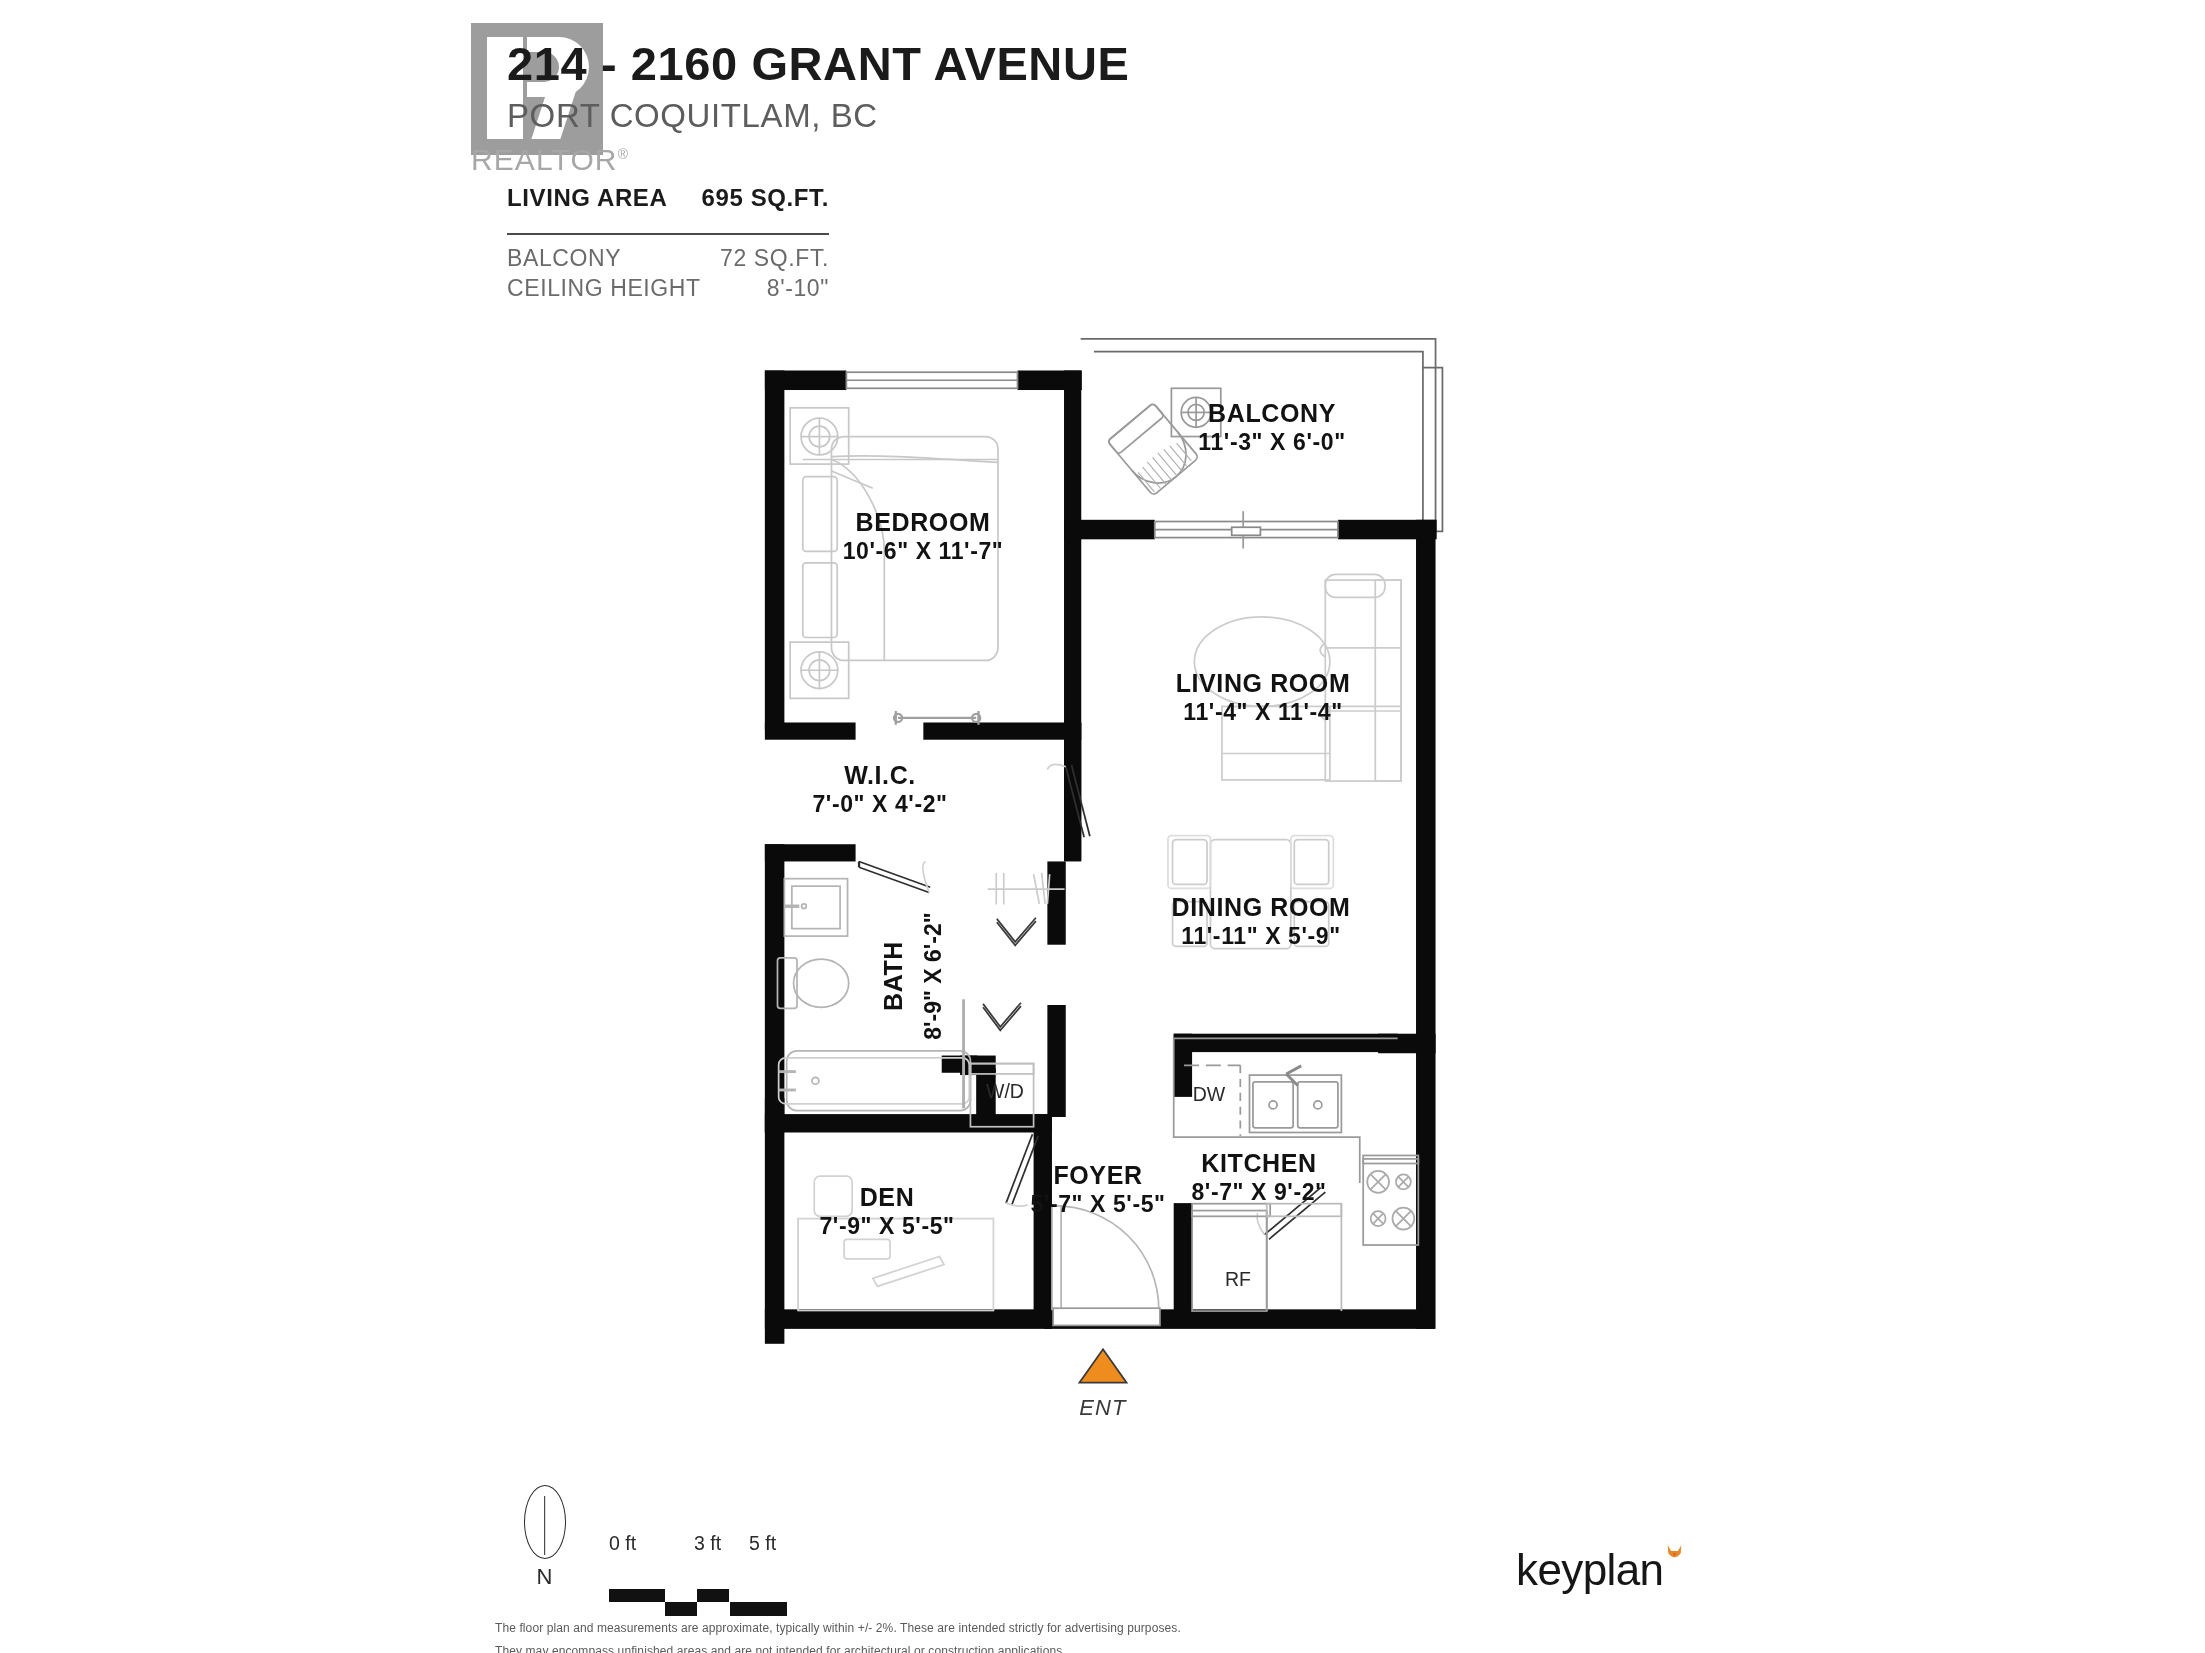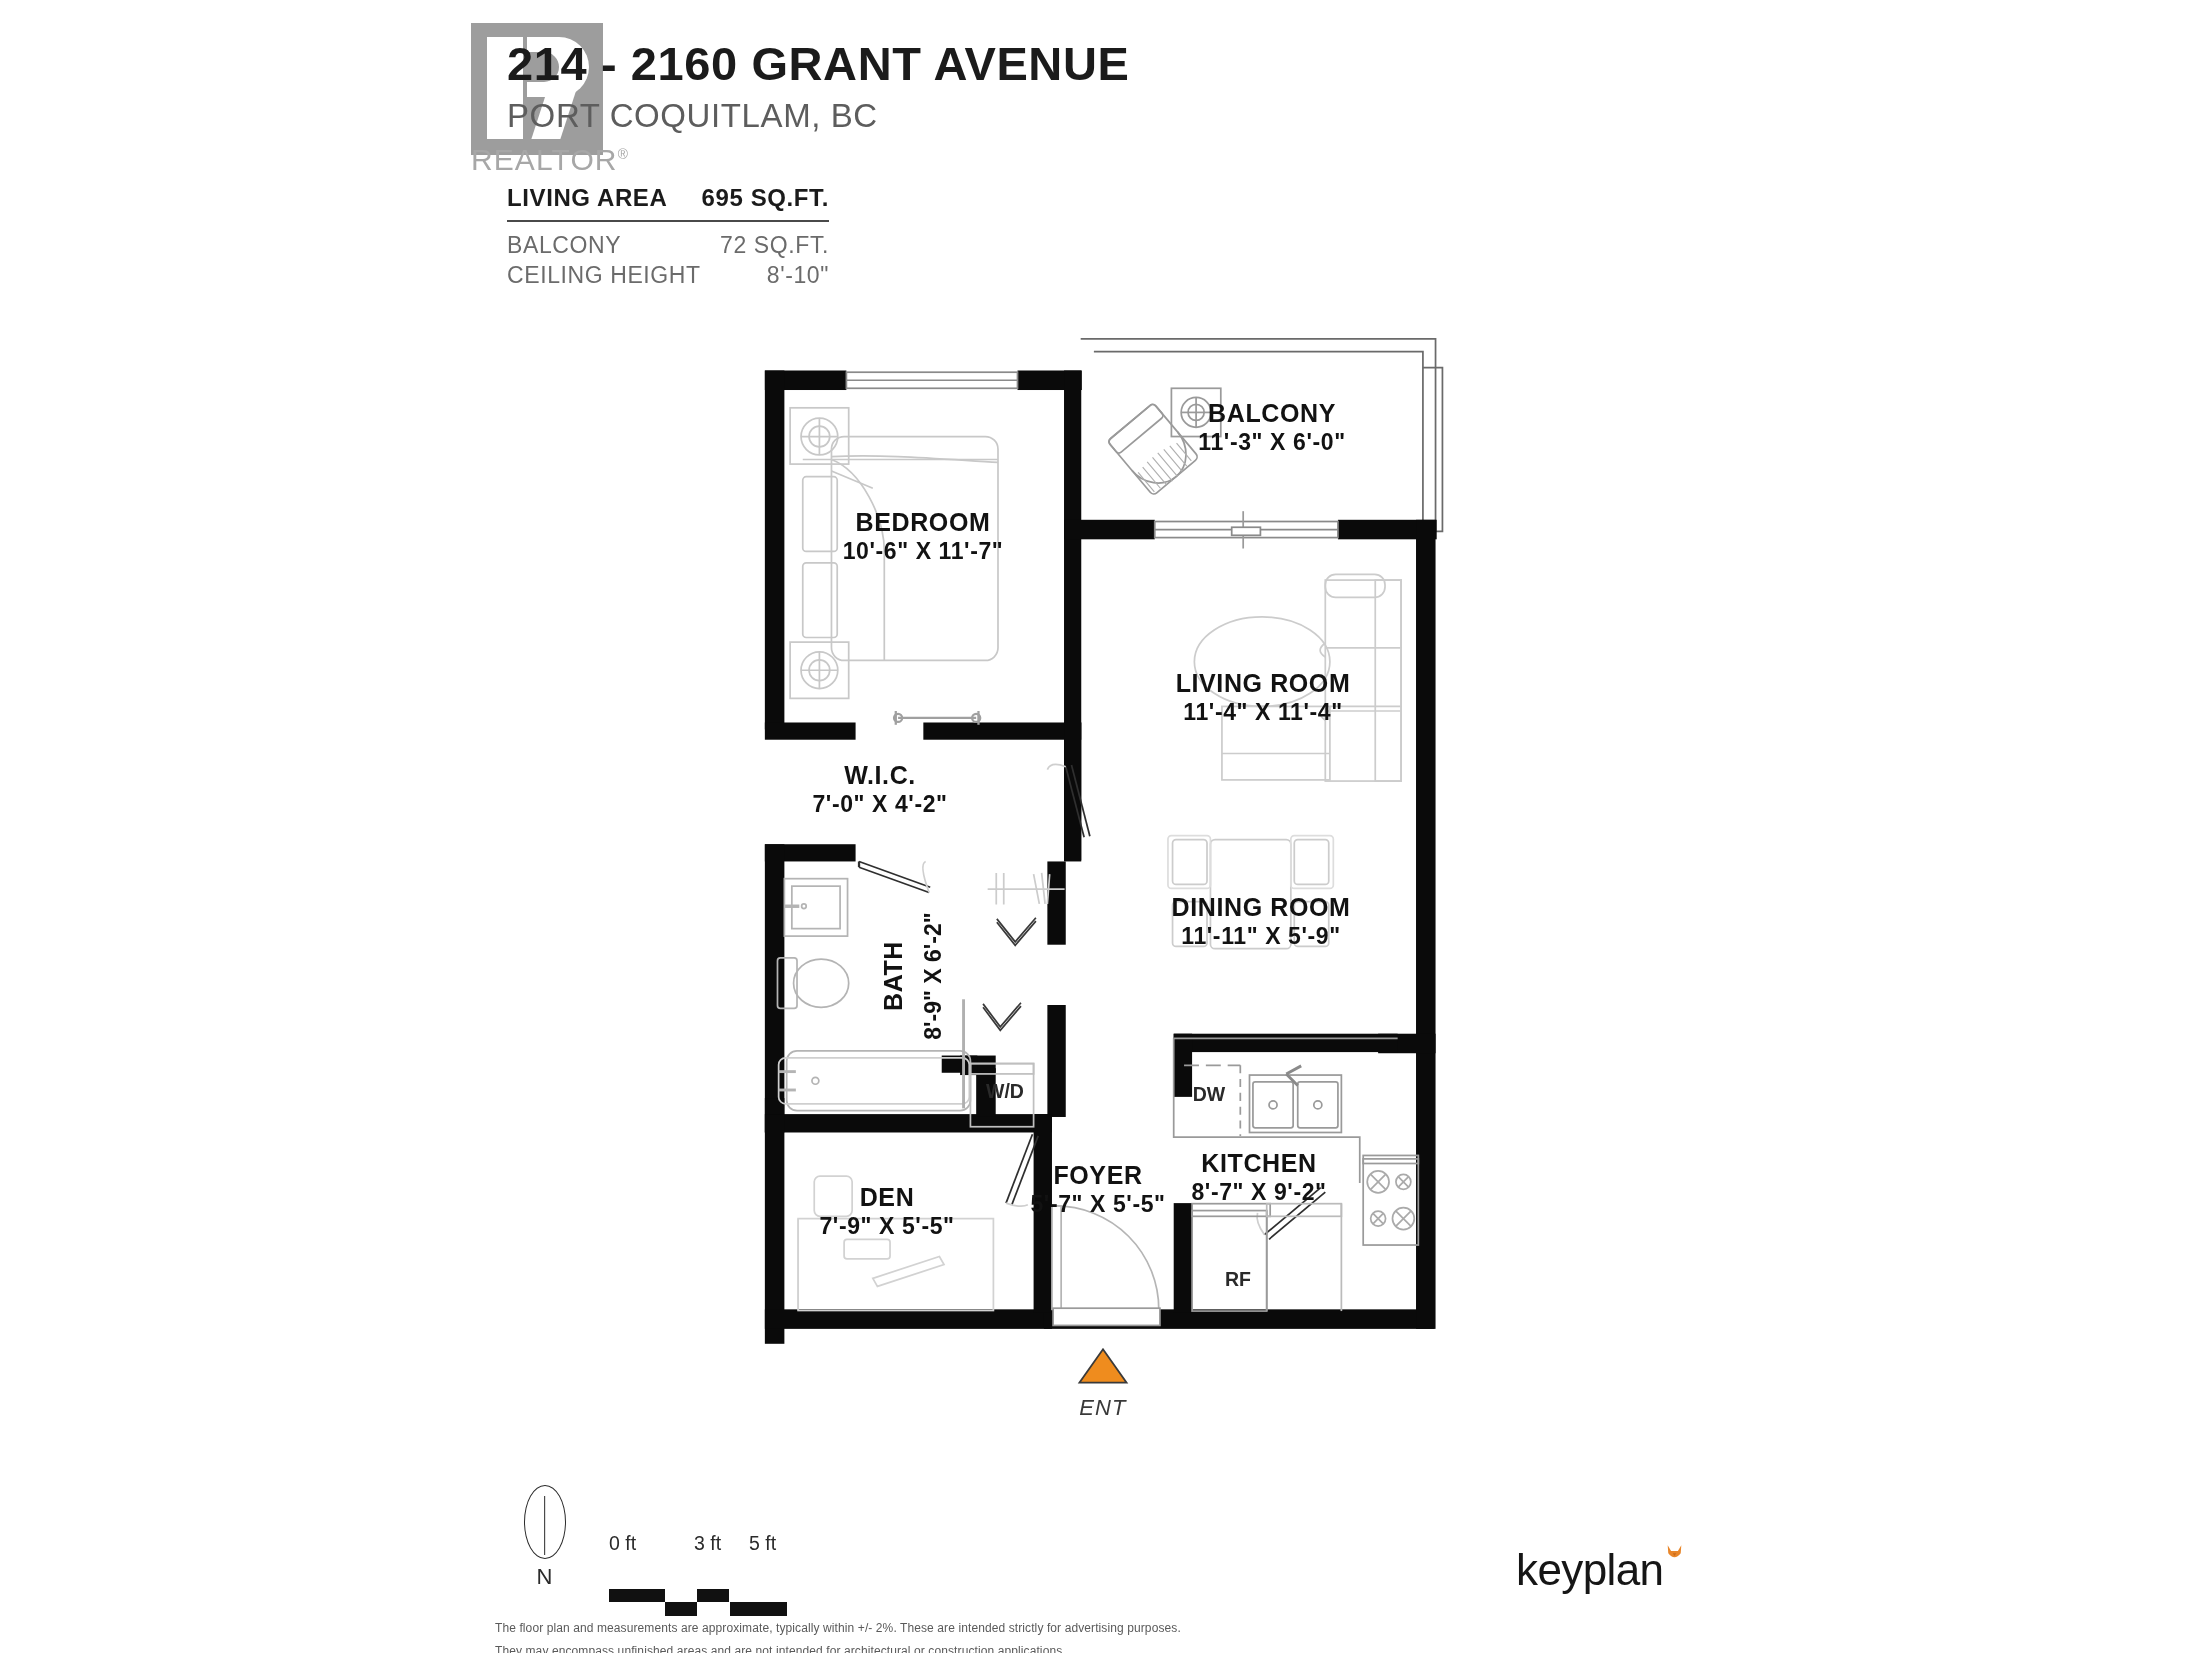--- a/index.html
+++ b/index.html
@@ -72,7 +72,7 @@
   }
   #spec-primary {
     font-size: 24px; font-weight: 700; color: #1b1b1b;
-    letter-spacing: 0.6px; padding-bottom: 8px;
+    letter-spacing: 0.6px; padding-bottom: 21px;
   }
   #spec-divider { height: 2.9px; background: #4a4a4a; width: 322px; margin-bottom: 9.2px; }
   .spec-secondary {

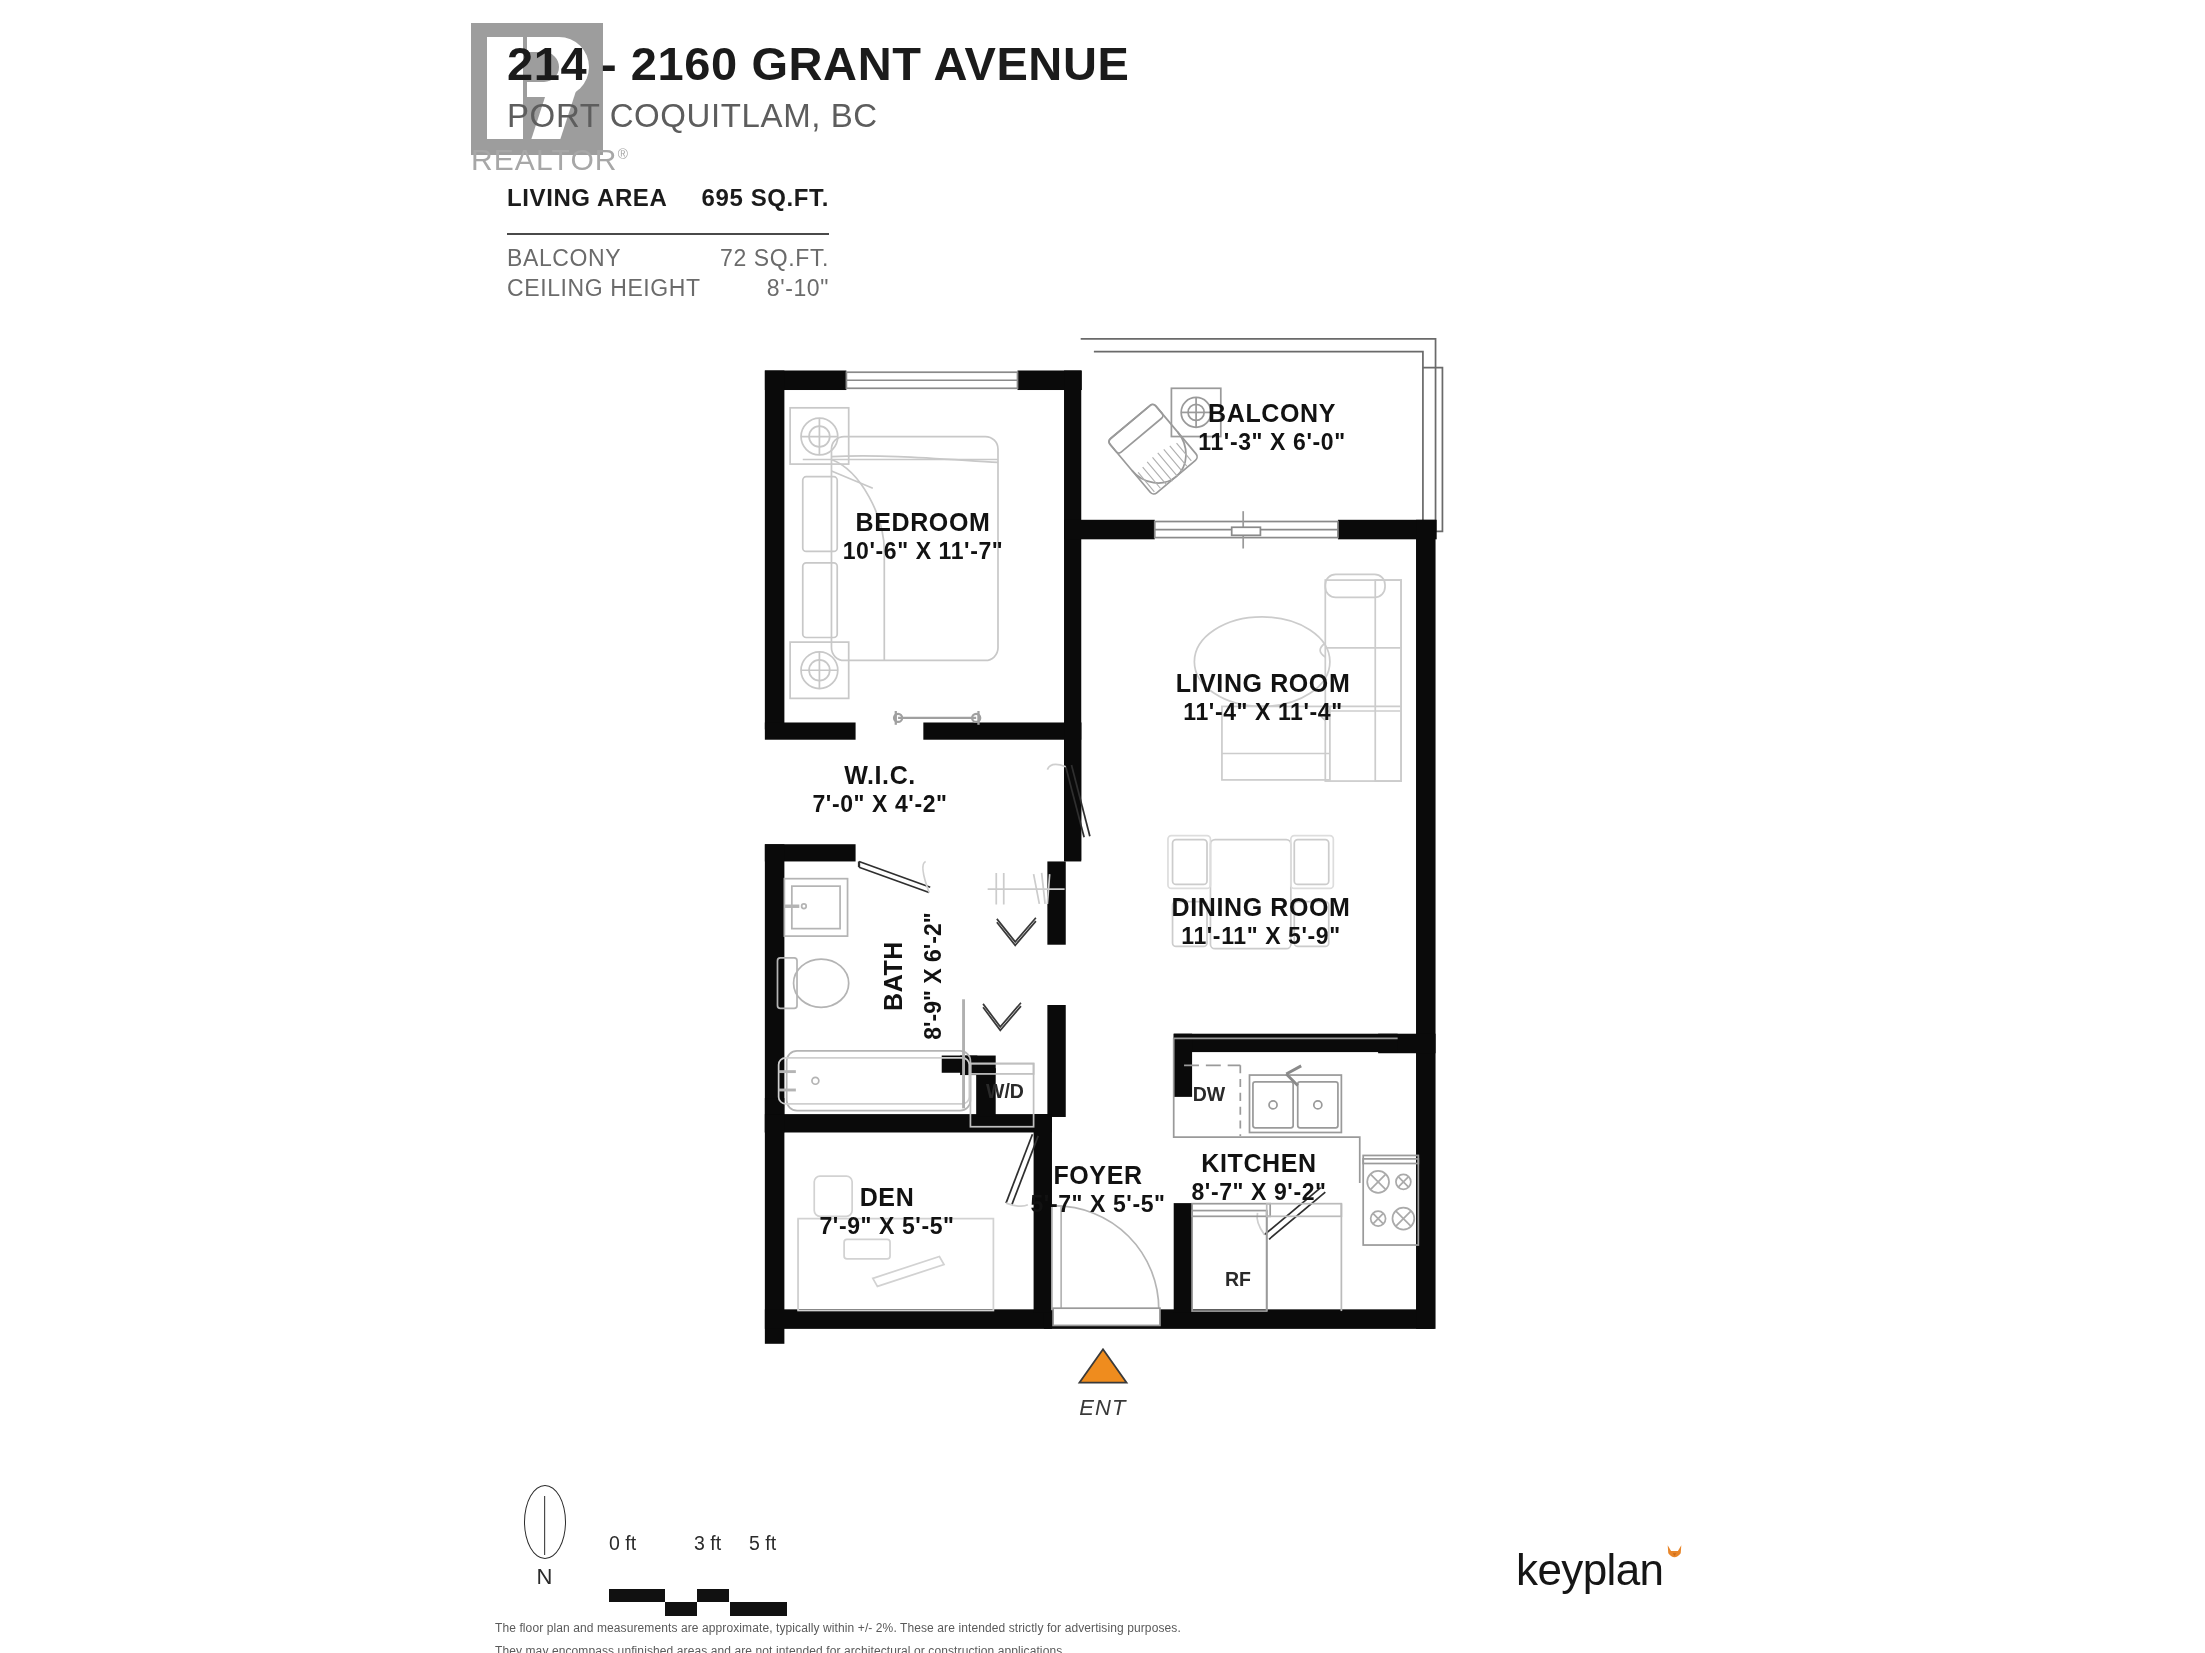--- a/index.html
+++ b/index.html
@@ -95,7 +95,7 @@
 
   .appl-label {
     position: absolute; font-size: 19.5px; color: #2a2a2a;
-    font-weight: 700; white-space: nowrap; transform: translateX(-50%);
+    font-weight: 400; white-space: nowrap; transform: translateX(-50%);
   }
 
   

